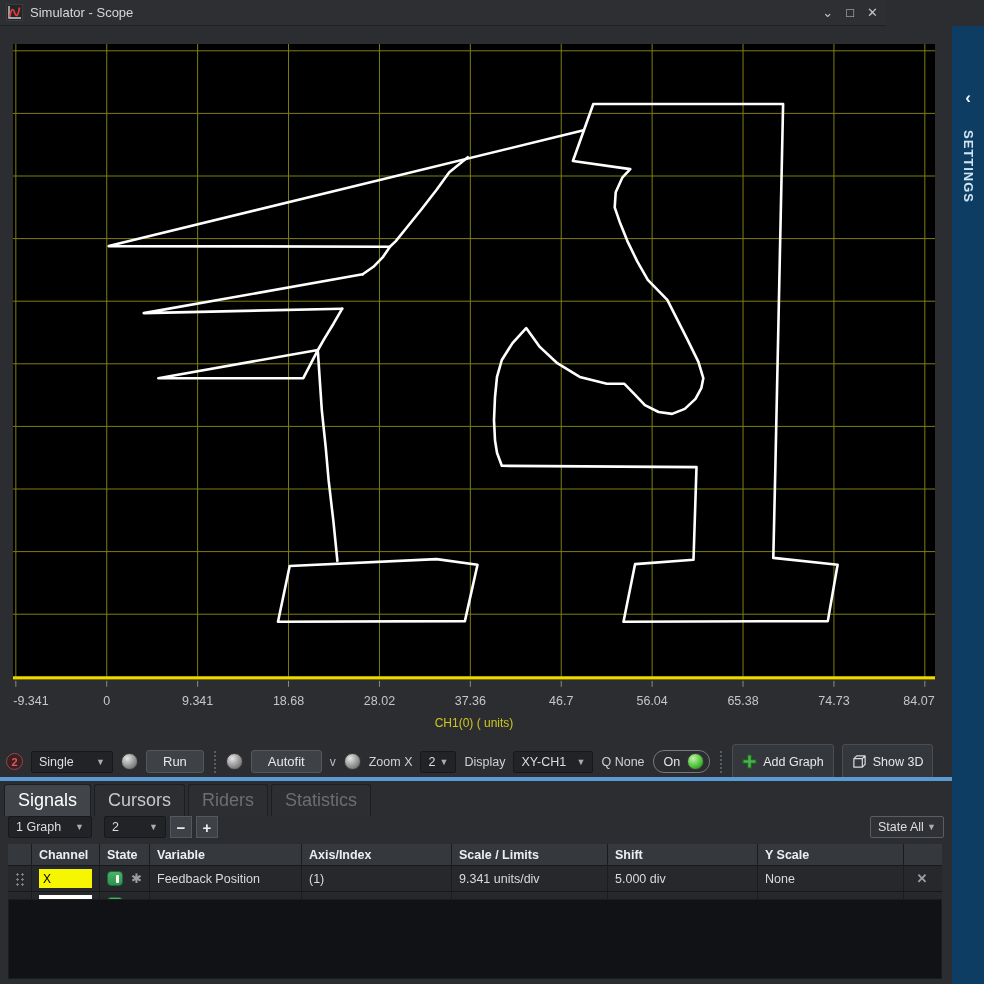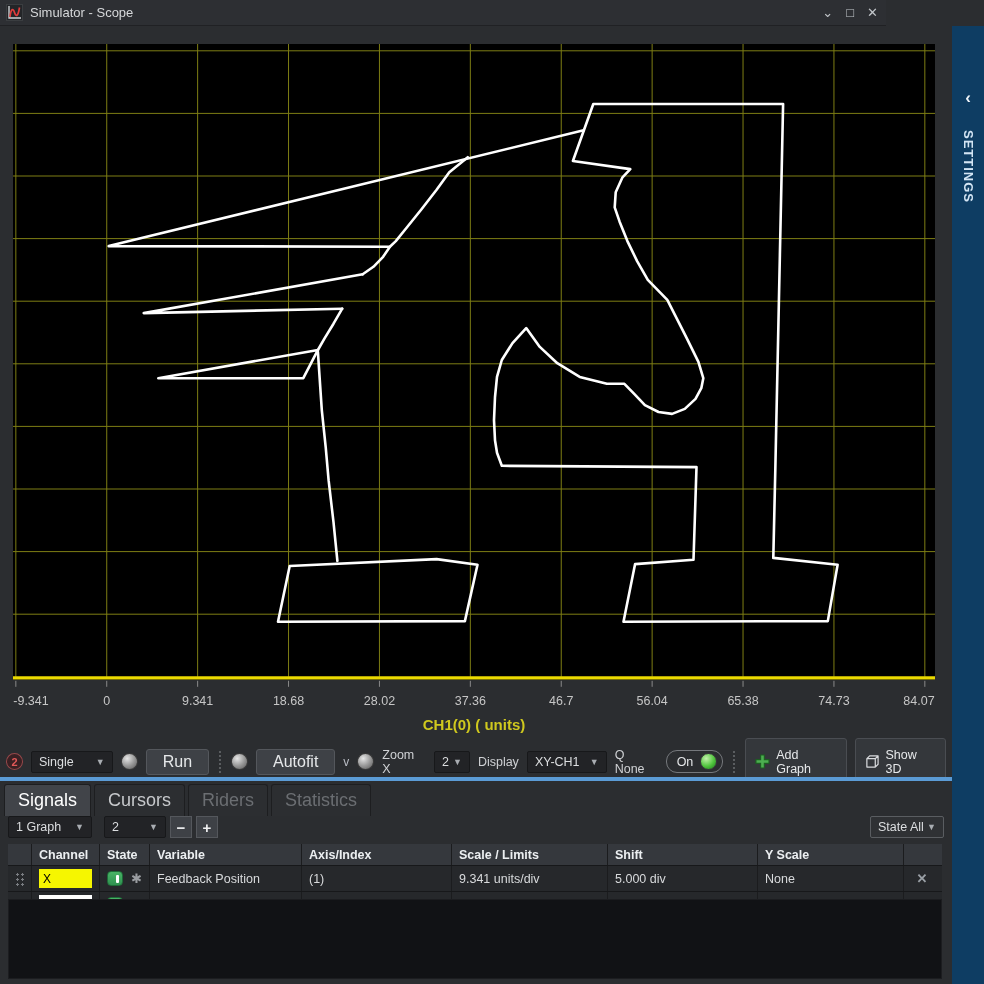--- a/index.html
+++ b/index.html
@@ -26,7 +26,7 @@
   #plot-panel { position:absolute; left:0; top:26px; width:952px; height:719px; background:#2b2d30; }
   #plot-svg { position:absolute; left:0; top:0; }
   #x-axis-title { position:absolute; left:13px; top:690px; width:922px; text-align:center;
-                  color:#cfc81e; font-size:15px; font-weight:bold; }
+                  color:#cfc81e; font-size:12px; font-weight:normal; }
 
   
   #toolbar { position:absolute; left:0; top:745px; width:952px; height:33px; background:#2b2d30;

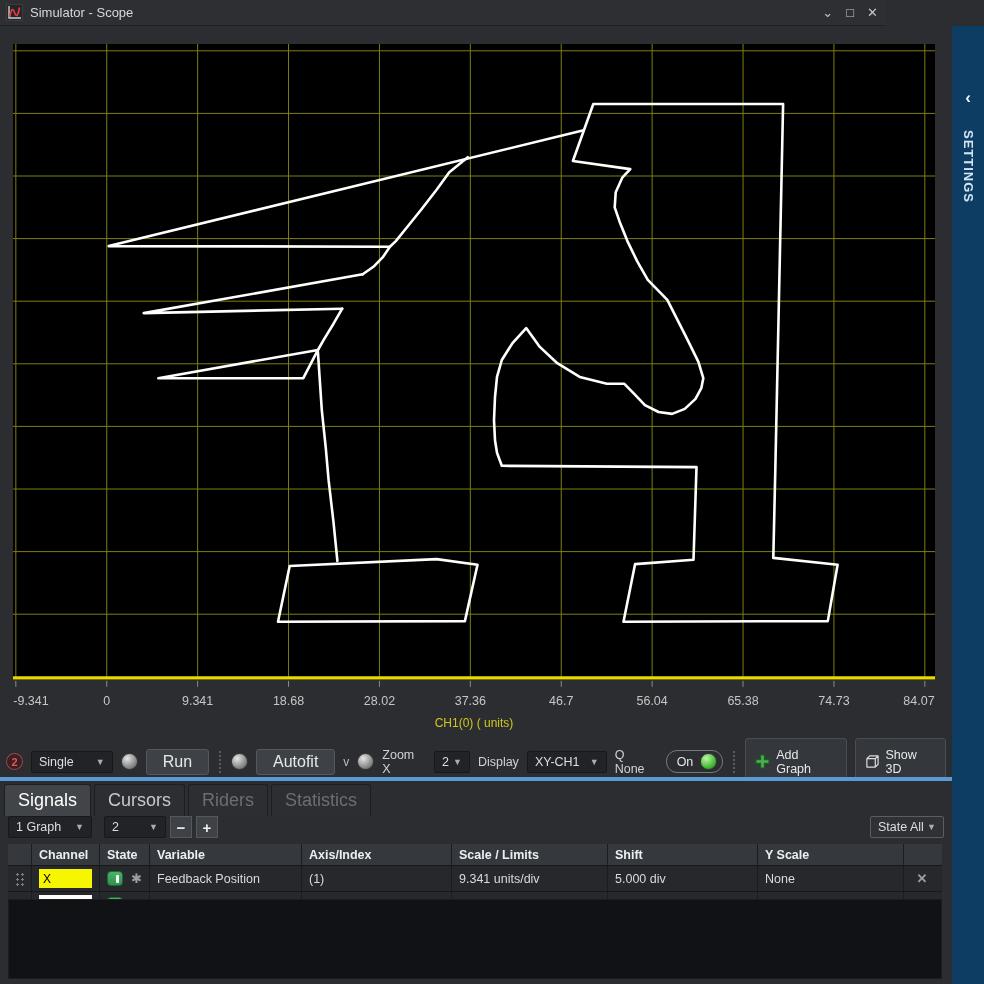--- a/index.html
+++ b/index.html
@@ -40,7 +40,7 @@
          background:radial-gradient(circle at 35% 30%, #e6e6e6, #9a9a9a 50%, #5a5a5a 97%); }
   .led.green { background:radial-gradient(circle at 35% 30%, #c4f2ab, #4fc43c 55%, #1f7a1f 97%); }
   .btn { background:#3e4146; border:1px solid #54575c; border-radius:3px; color:#e6e8ea;
-         padding:3px 16px; font-size:16px; }
+         padding:3px 16px; font-size:13px; }
   .vsep { height:22px; border-left:2px dotted #5a5d60; margin:0 2px; }
   .pill { display:flex; align-items:center; gap:7px; border:1px solid #75787c; border-radius:11px;
           padding:2px 5px 2px 10px; color:#e3e5e7; }

